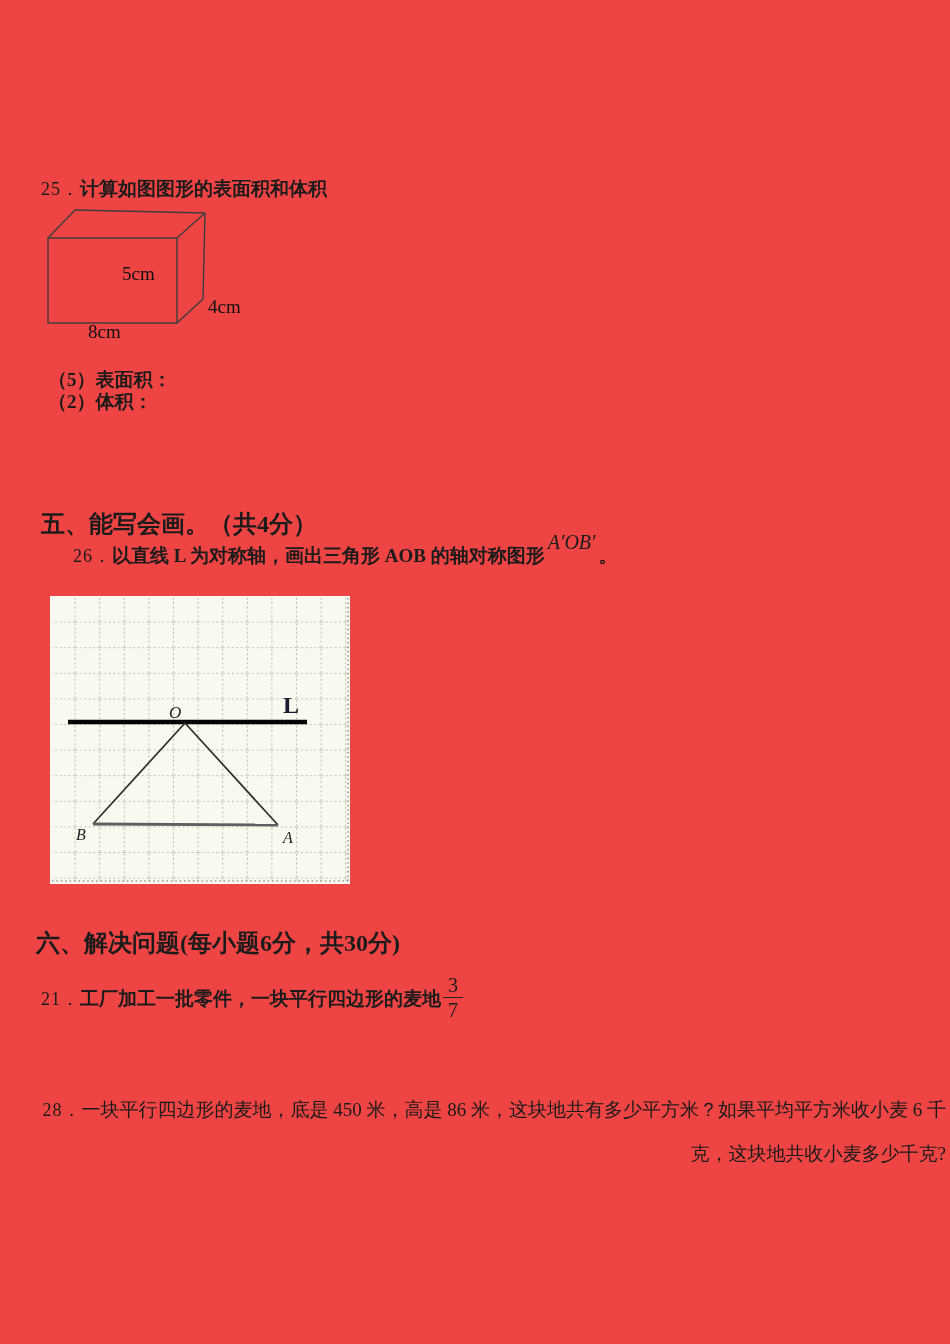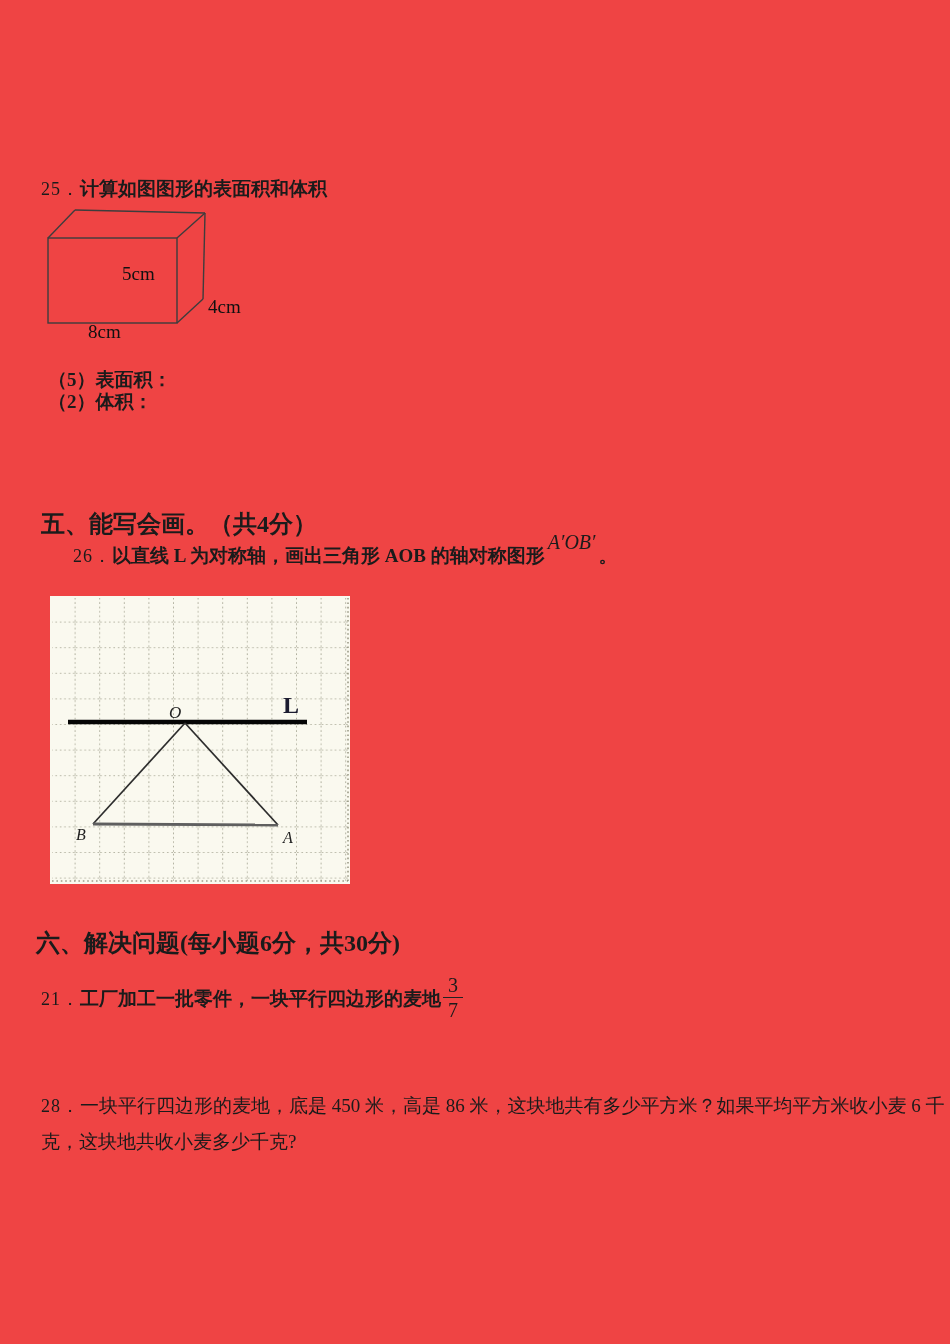--- a/index.html
+++ b/index.html
@@ -41,7 +41,7 @@
   }
   .frac .fnum{display:block;border-bottom:1.6px solid #222;padding:0 5px 1px 5px;}
   .frac .fden{display:block;padding-top:1px;}
-  .q28-block{width:905px;line-height:36px;font-size:19px;}
+  .q28-block{width:905px;line-height:44px;font-size:19px;text-align:right;}
   svg text{font-family:"Liberation Serif","DejaVu Serif",serif;}
 </style>
 </head>

